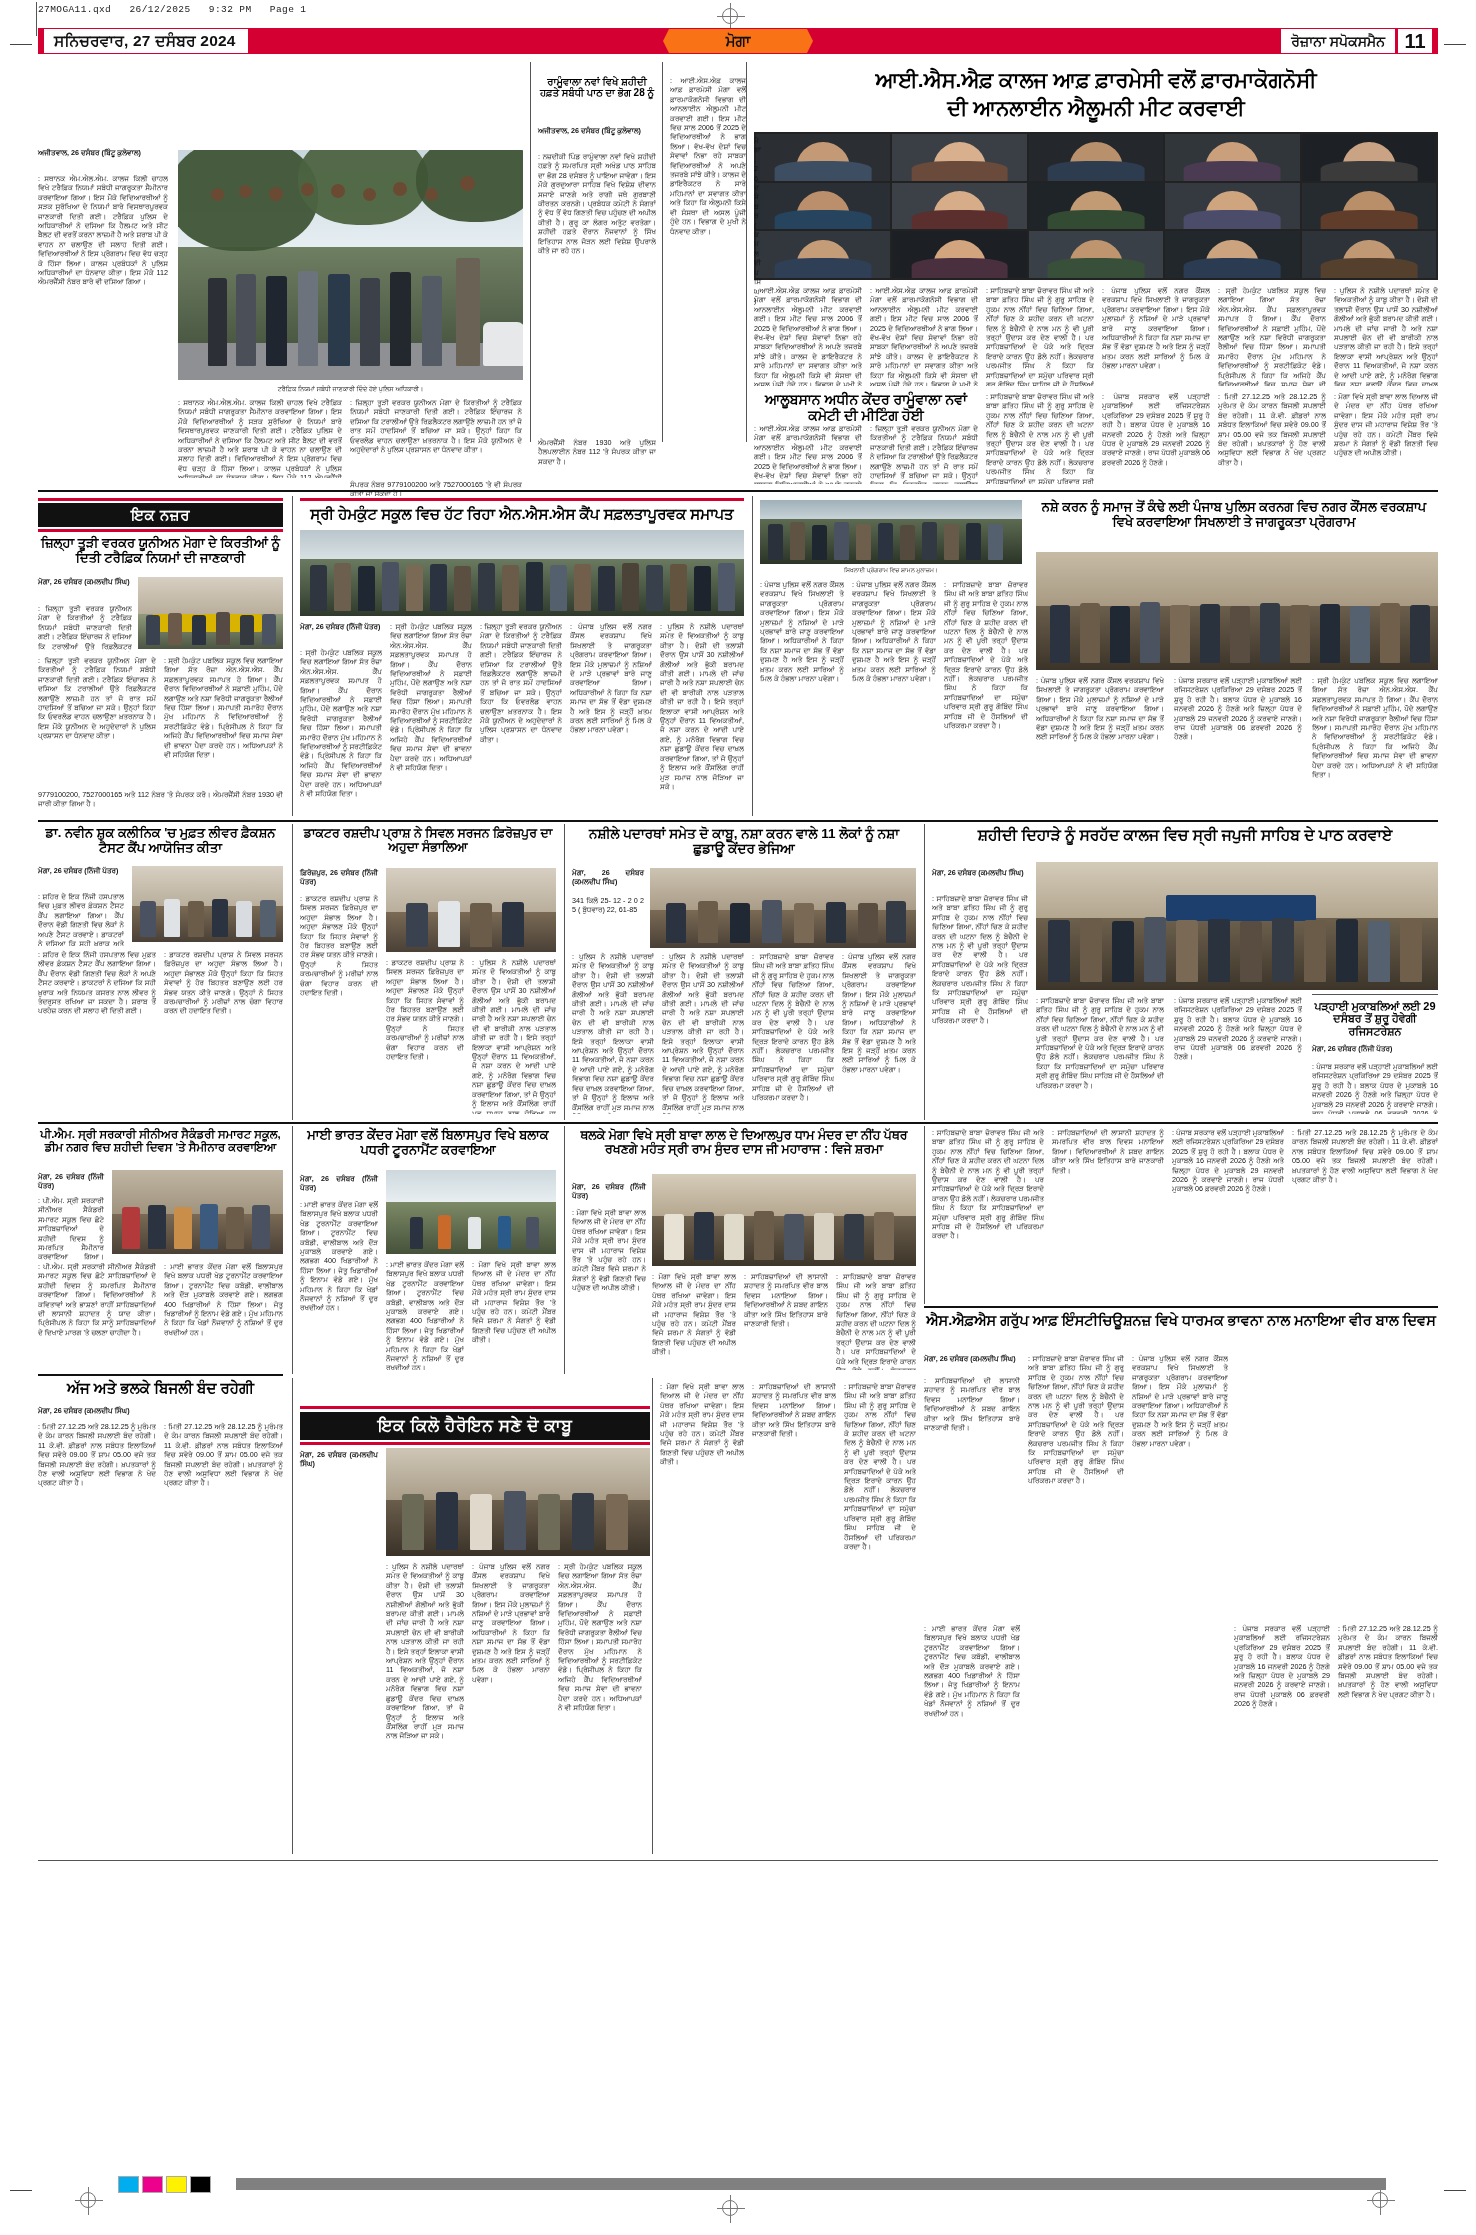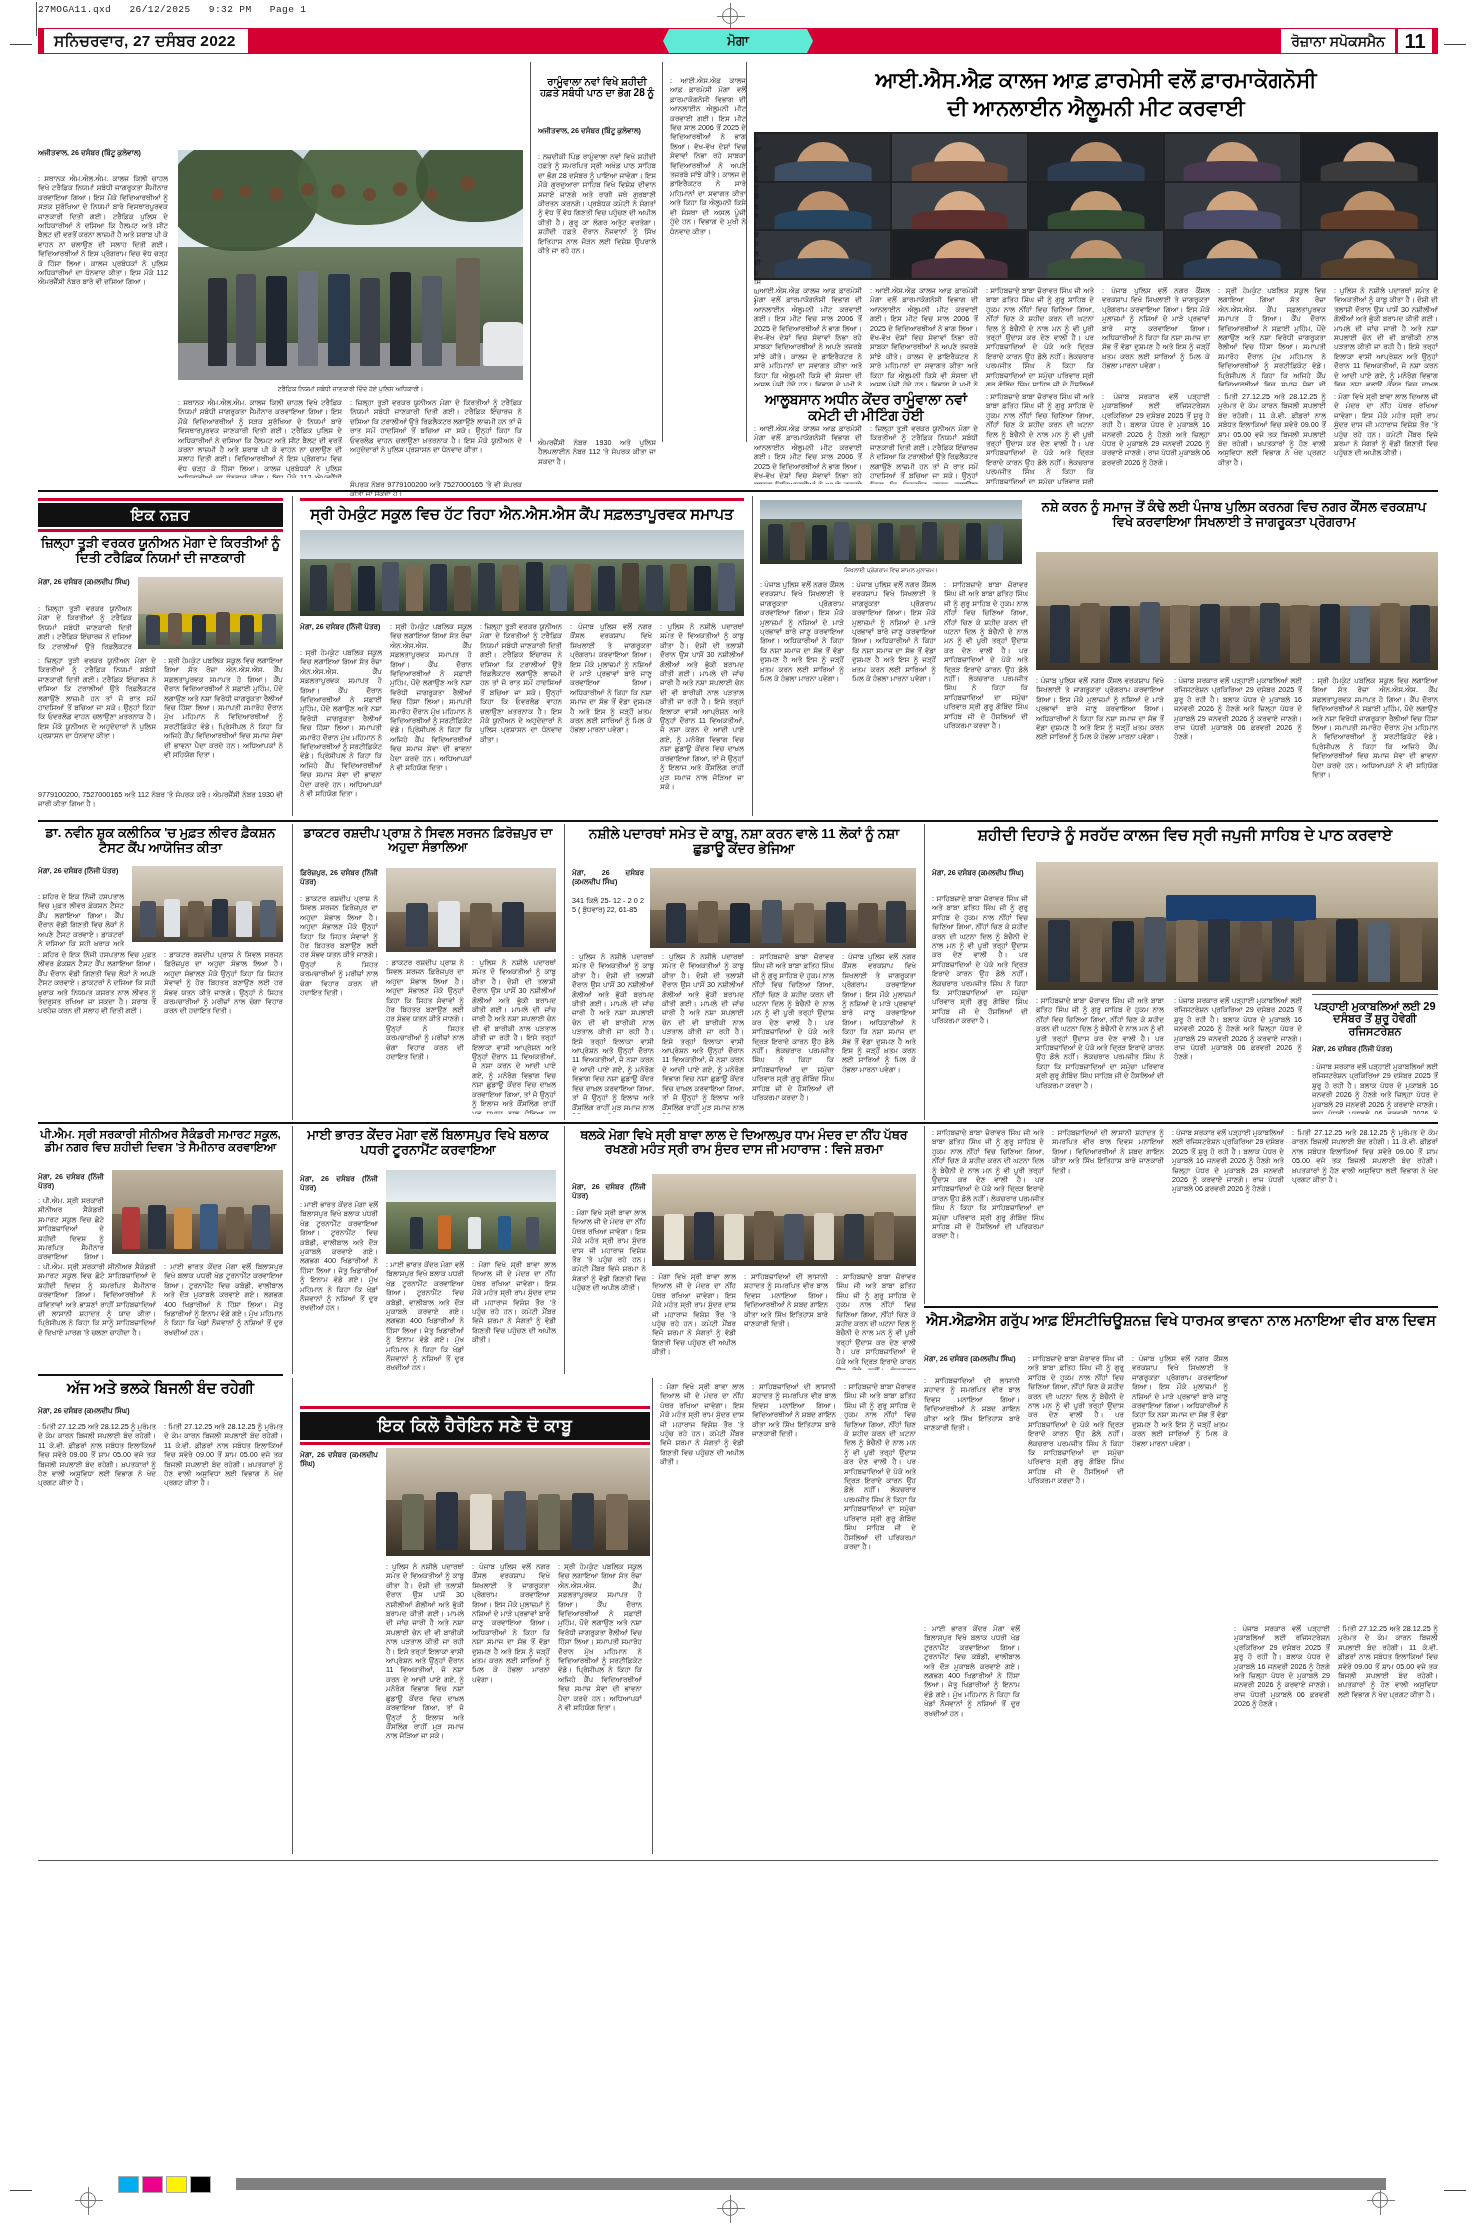--- a/index.html
+++ b/index.html
@@ -150,7 +150,7 @@
 
 <div class="masthead">
   <div class="mast-red"></div>
-  <div class="mast-date">ਸਨਿਚਰਵਾਰ, 27 ਦਸੰਬਰ 2022</div>
+  <div class="mast-date">ਸਨਿਚਰਵਾਰ, 27 ਦਸੰਬਰ 2024</div>
   <div class="mast-center">ਮੋਗਾ</div>
   <div class="mast-right">
     <div class="mast-paper">ਰੋਜ਼ਾਨਾ ਸਪੋਕਸਮੈਨ</div>

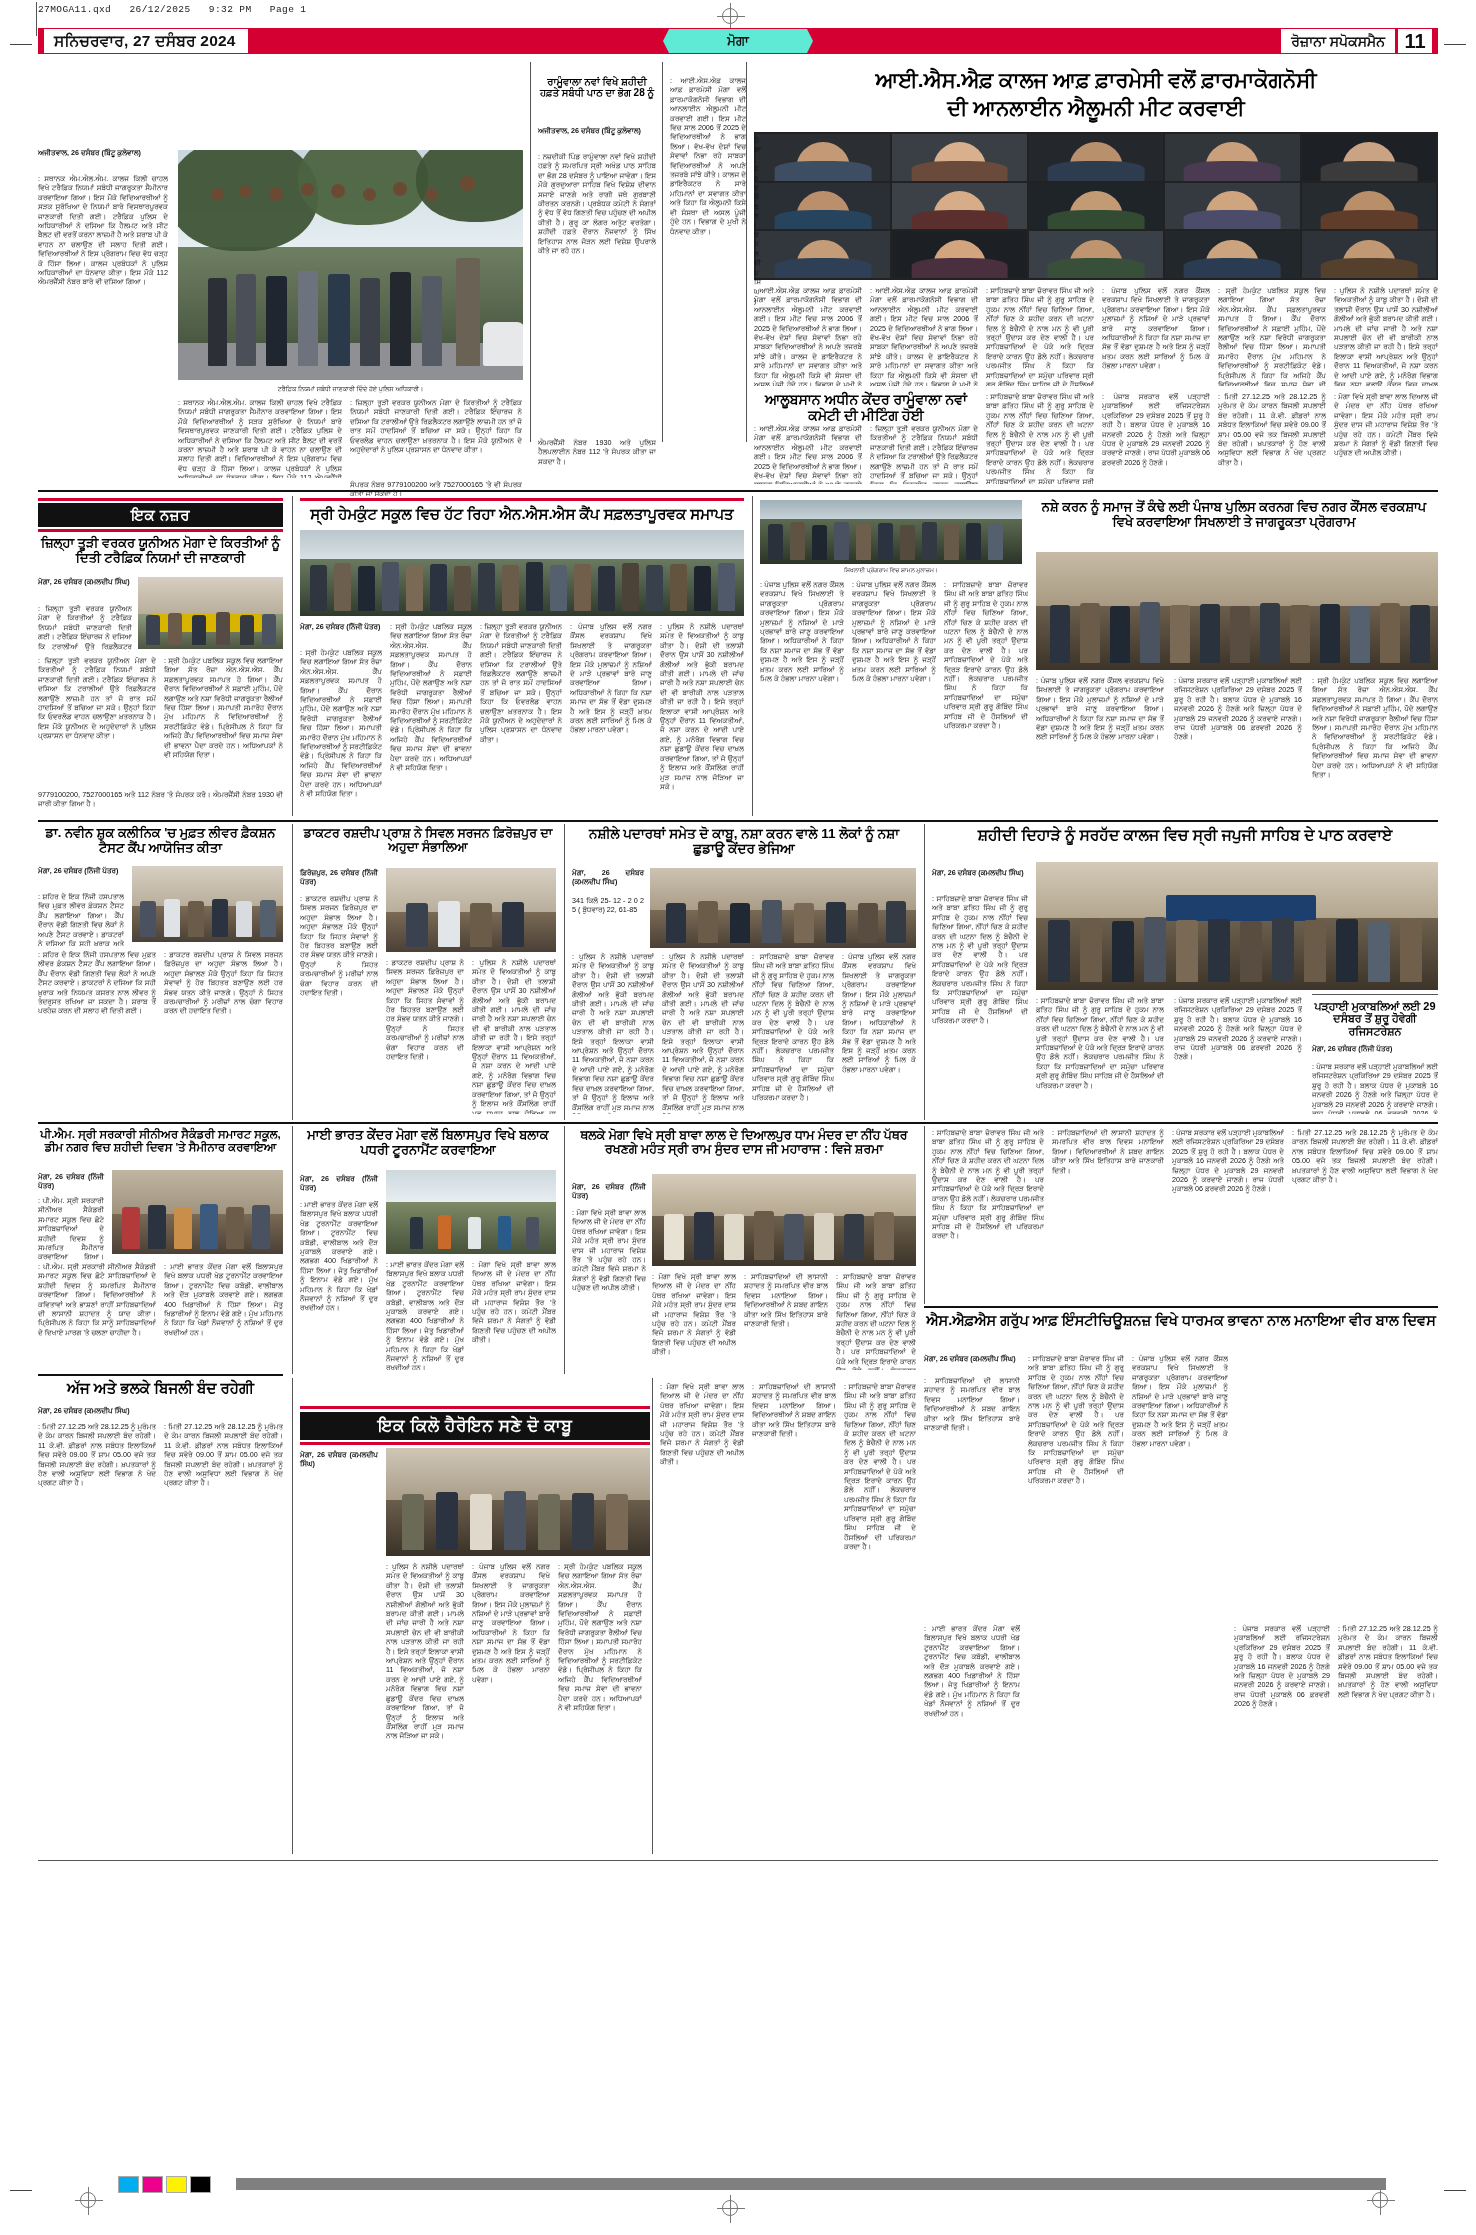--- a/index.html
+++ b/index.html
@@ -47,9 +47,9 @@
   }
   .mast-center {
     position:absolute; left:50%; transform:translateX(-50%); top:1px; height:24px;
-    background:#5eead4; min-width:150px;
+    background:#f97316; min-width:150px;
     display:flex; align-items:center; justify-content:center;
-    font-size:13px; font-weight:bold; color:#111;
+    font-size:15px; font-weight:bold; color:#111;
     clip-path: polygon(6px 0, calc(100% - 6px) 0, 100% 50%, calc(100% - 6px) 100%, 6px 100%, 0 50%);
     padding:0 18px;
   }

